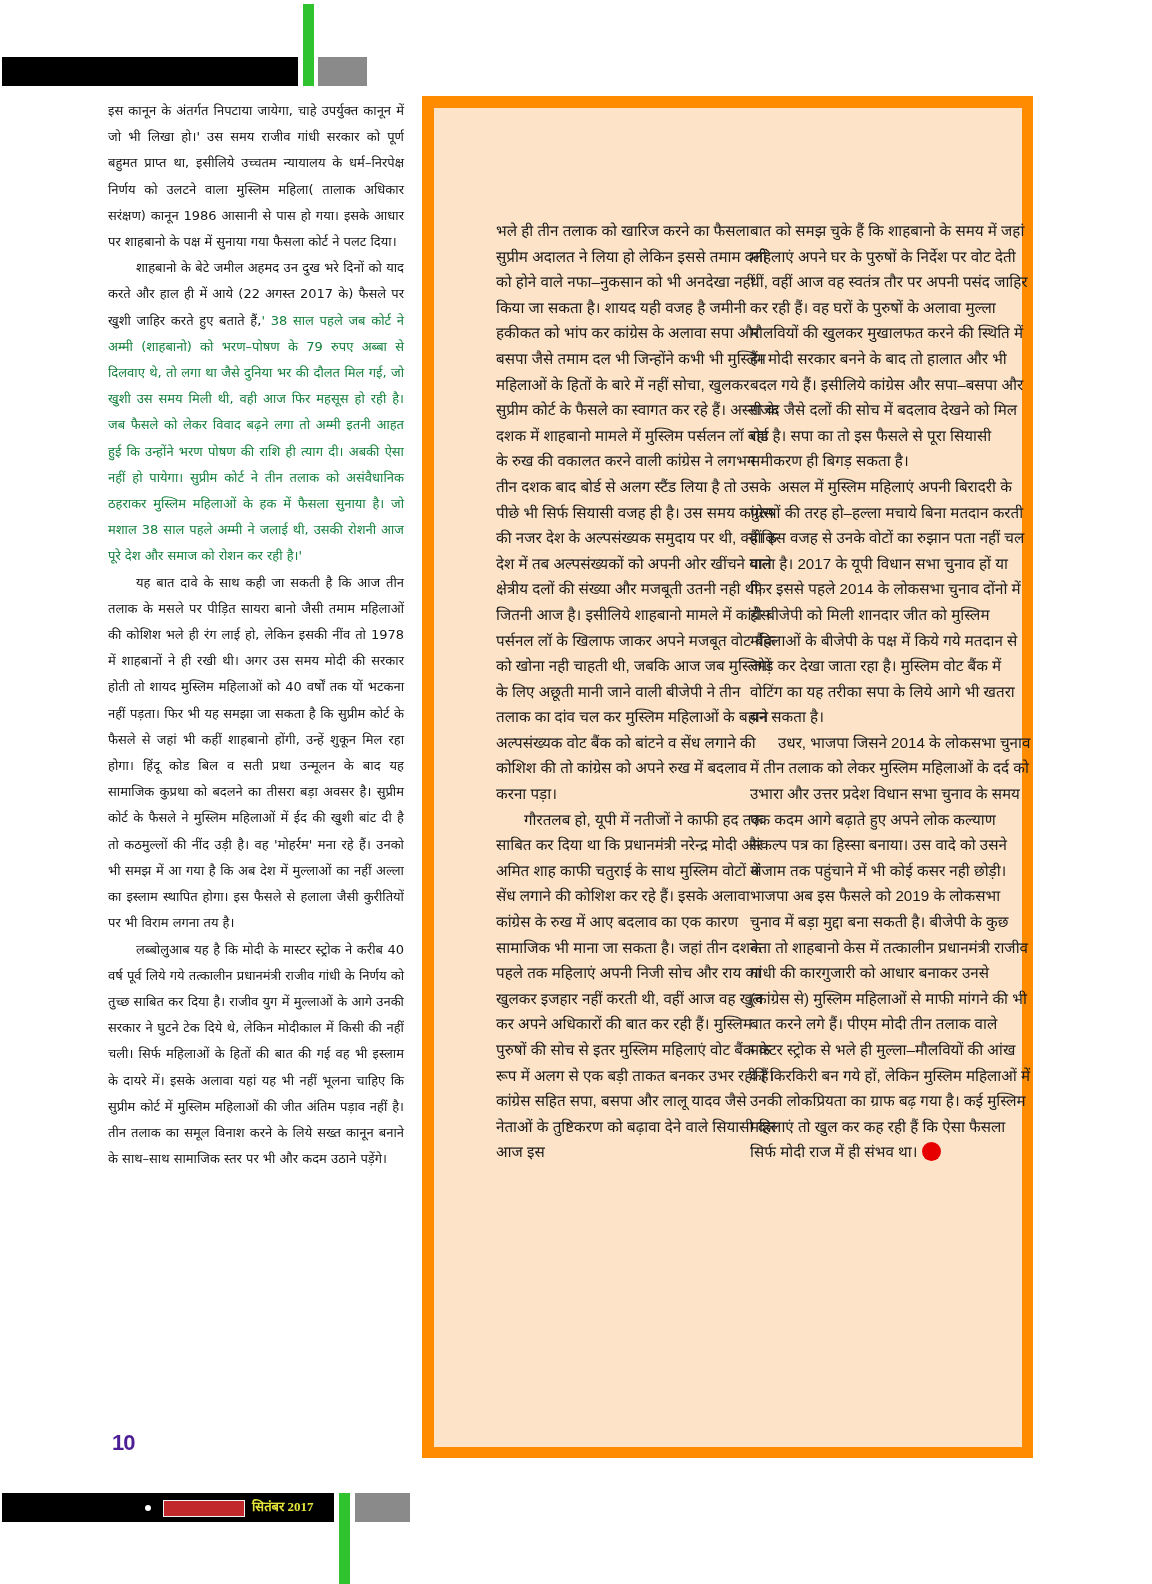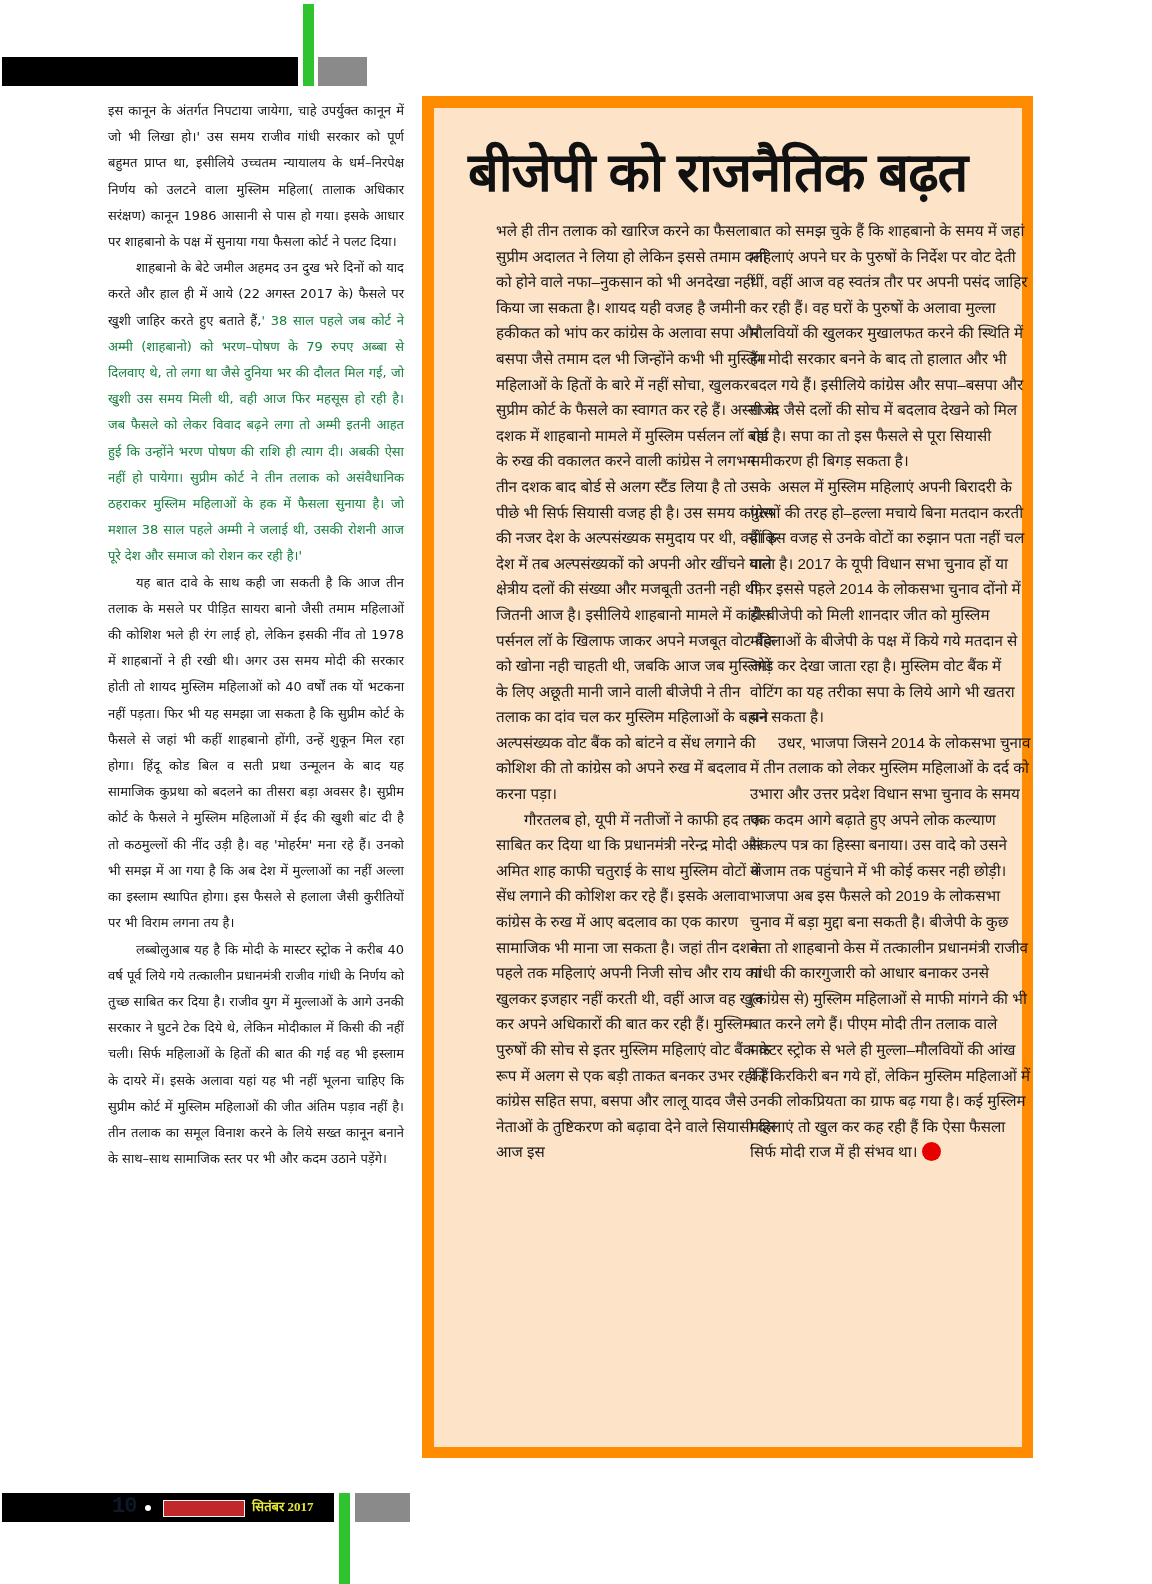--- a/index.html
+++ b/index.html
@@ -117,7 +117,6 @@
 
 <div class="box">
   <div class="box-inner">
-    <div class="box-title">बीजेपी को राजनैतिक बढ़त</div>
     <div class="box-col c1">
       <p>भले ही तीन तलाक को खारिज करने का फैसला सुप्रीम अदालत ने लिया हो लेकिन इससे तमाम दलों को होने वाले नफा–नुकसान को भी अनदेखा नहीं किया जा सकता है। शायद यही वजह है जमीनी हकीकत को भांप कर कांग्रेस के अलावा सपा और बसपा जैसे तमाम दल भी जिन्होंने कभी भी मुस्लिम महिलाओं के हितों के बारे में नहीं सोचा, खुलकर सुप्रीम कोर्ट के फैसले का स्वागत कर रहे हैं। अस्सी के दशक में शाहबानो मामले में मुस्लिम पर्सलन लॉ बोर्ड के रुख की वकालत करने वाली कांग्रेस ने लगभग तीन दशक बाद बोर्ड से अलग स्टैंड लिया है तो उसके पीछे भी सिर्फ सियासी वजह ही है। उस समय कांग्रेस की नजर देश के अल्पसंख्यक समुदाय पर थी, क्योंकि देश में तब अल्पसंख्यकों को अपनी ओर खींचने वाले क्षेत्रीय दलों की संख्या और मजबूती उतनी नही थी, जितनी आज है। इसीलिये शाहबानो मामले में कांग्रेस पर्सनल लॉ के खिलाफ जाकर अपने मजबूत वोट बैंक को खोना नही चाहती थी, जबकि आज जब मुस्लिमों के लिए अछूती मानी जाने वाली बीजेपी ने तीन तलाक का दांव चल कर मुस्लिम महिलाओं के बहाने अल्पसंख्यक वोट बैंक को बांटने व सेंध लगाने की कोशिश की तो कांग्रेस को अपने रुख में बदलाव करना पड़ा।</p>
       <p class="indent">गौरतलब हो, यूपी में नतीजों ने काफी हद तक साबित कर दिया था कि प्रधानमंत्री नरेन्द्र मोदी और अमित शाह काफी चतुराई के साथ मुस्लिम वोटों में सेंध लगाने की कोशिश कर रहे हैं। इसके अलावा कांग्रेस के रुख में आए बदलाव का एक कारण सामाजिक भी माना जा सकता है। जहां तीन दशक पहले तक महिलाएं अपनी निजी सोच और राय का खुलकर इजहार नहीं करती थी, वहीं आज वह खुल कर अपने अधिकारों की बात कर रही हैं। मुस्लिम पुरुषों की सोच से इतर मुस्लिम महिलाएं वोट बैंक के रूप में अलग से एक बड़ी ताकत बनकर उभर रही हैं। कांग्रेस सहित सपा, बसपा और लालू यादव जैसे नेताओं के तुष्टिकरण को बढ़ावा देने वाले सियासी दल आज इस</p>

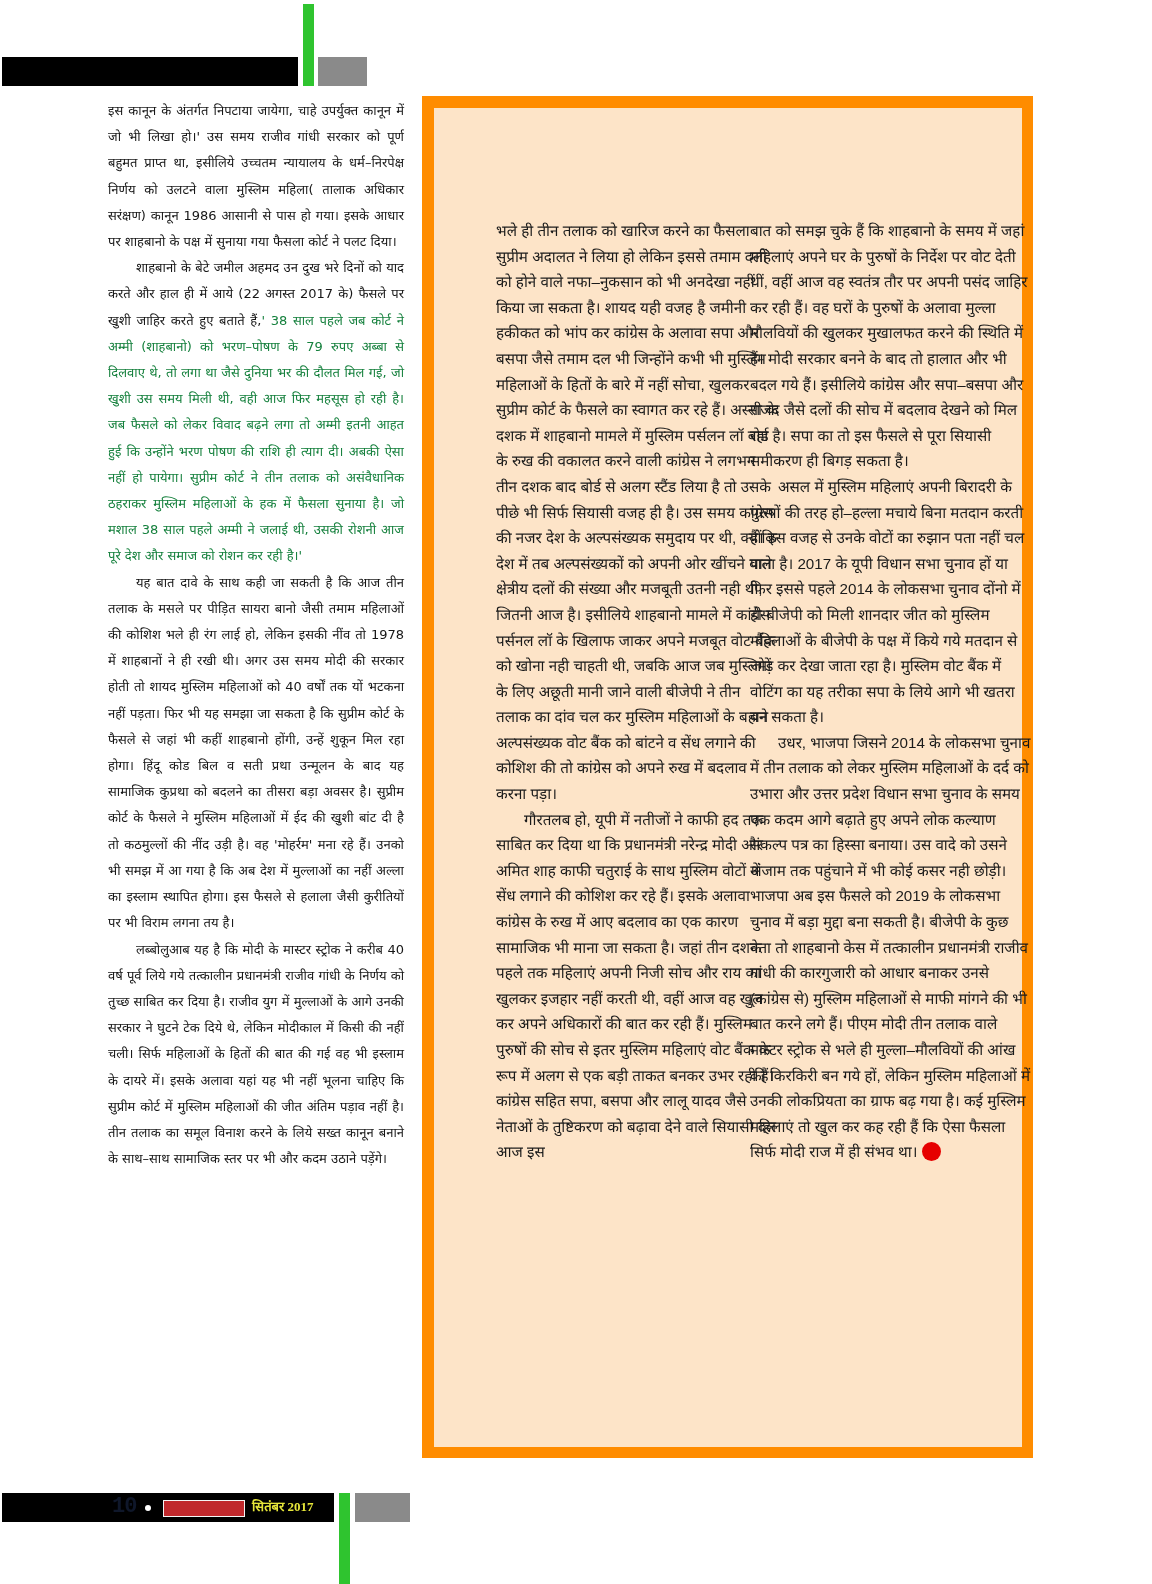--- a/index.html
+++ b/index.html
@@ -72,8 +72,8 @@
     background: #000;
   }
   .page-num {
-    position: absolute; left: 112px; top: 1492px; color: #0f172a;
-    font-family: Liberation Mono, monospace; font-weight: bold;
+    position: absolute; left: 112px; top: 1428px; color: #4c1d95;
+    font-family: Liberation Sans, sans-serif; font-weight: bold;
     font-size: 22px; line-height: 30px; letter-spacing: -1px;
   }
   .footer-bullet {

